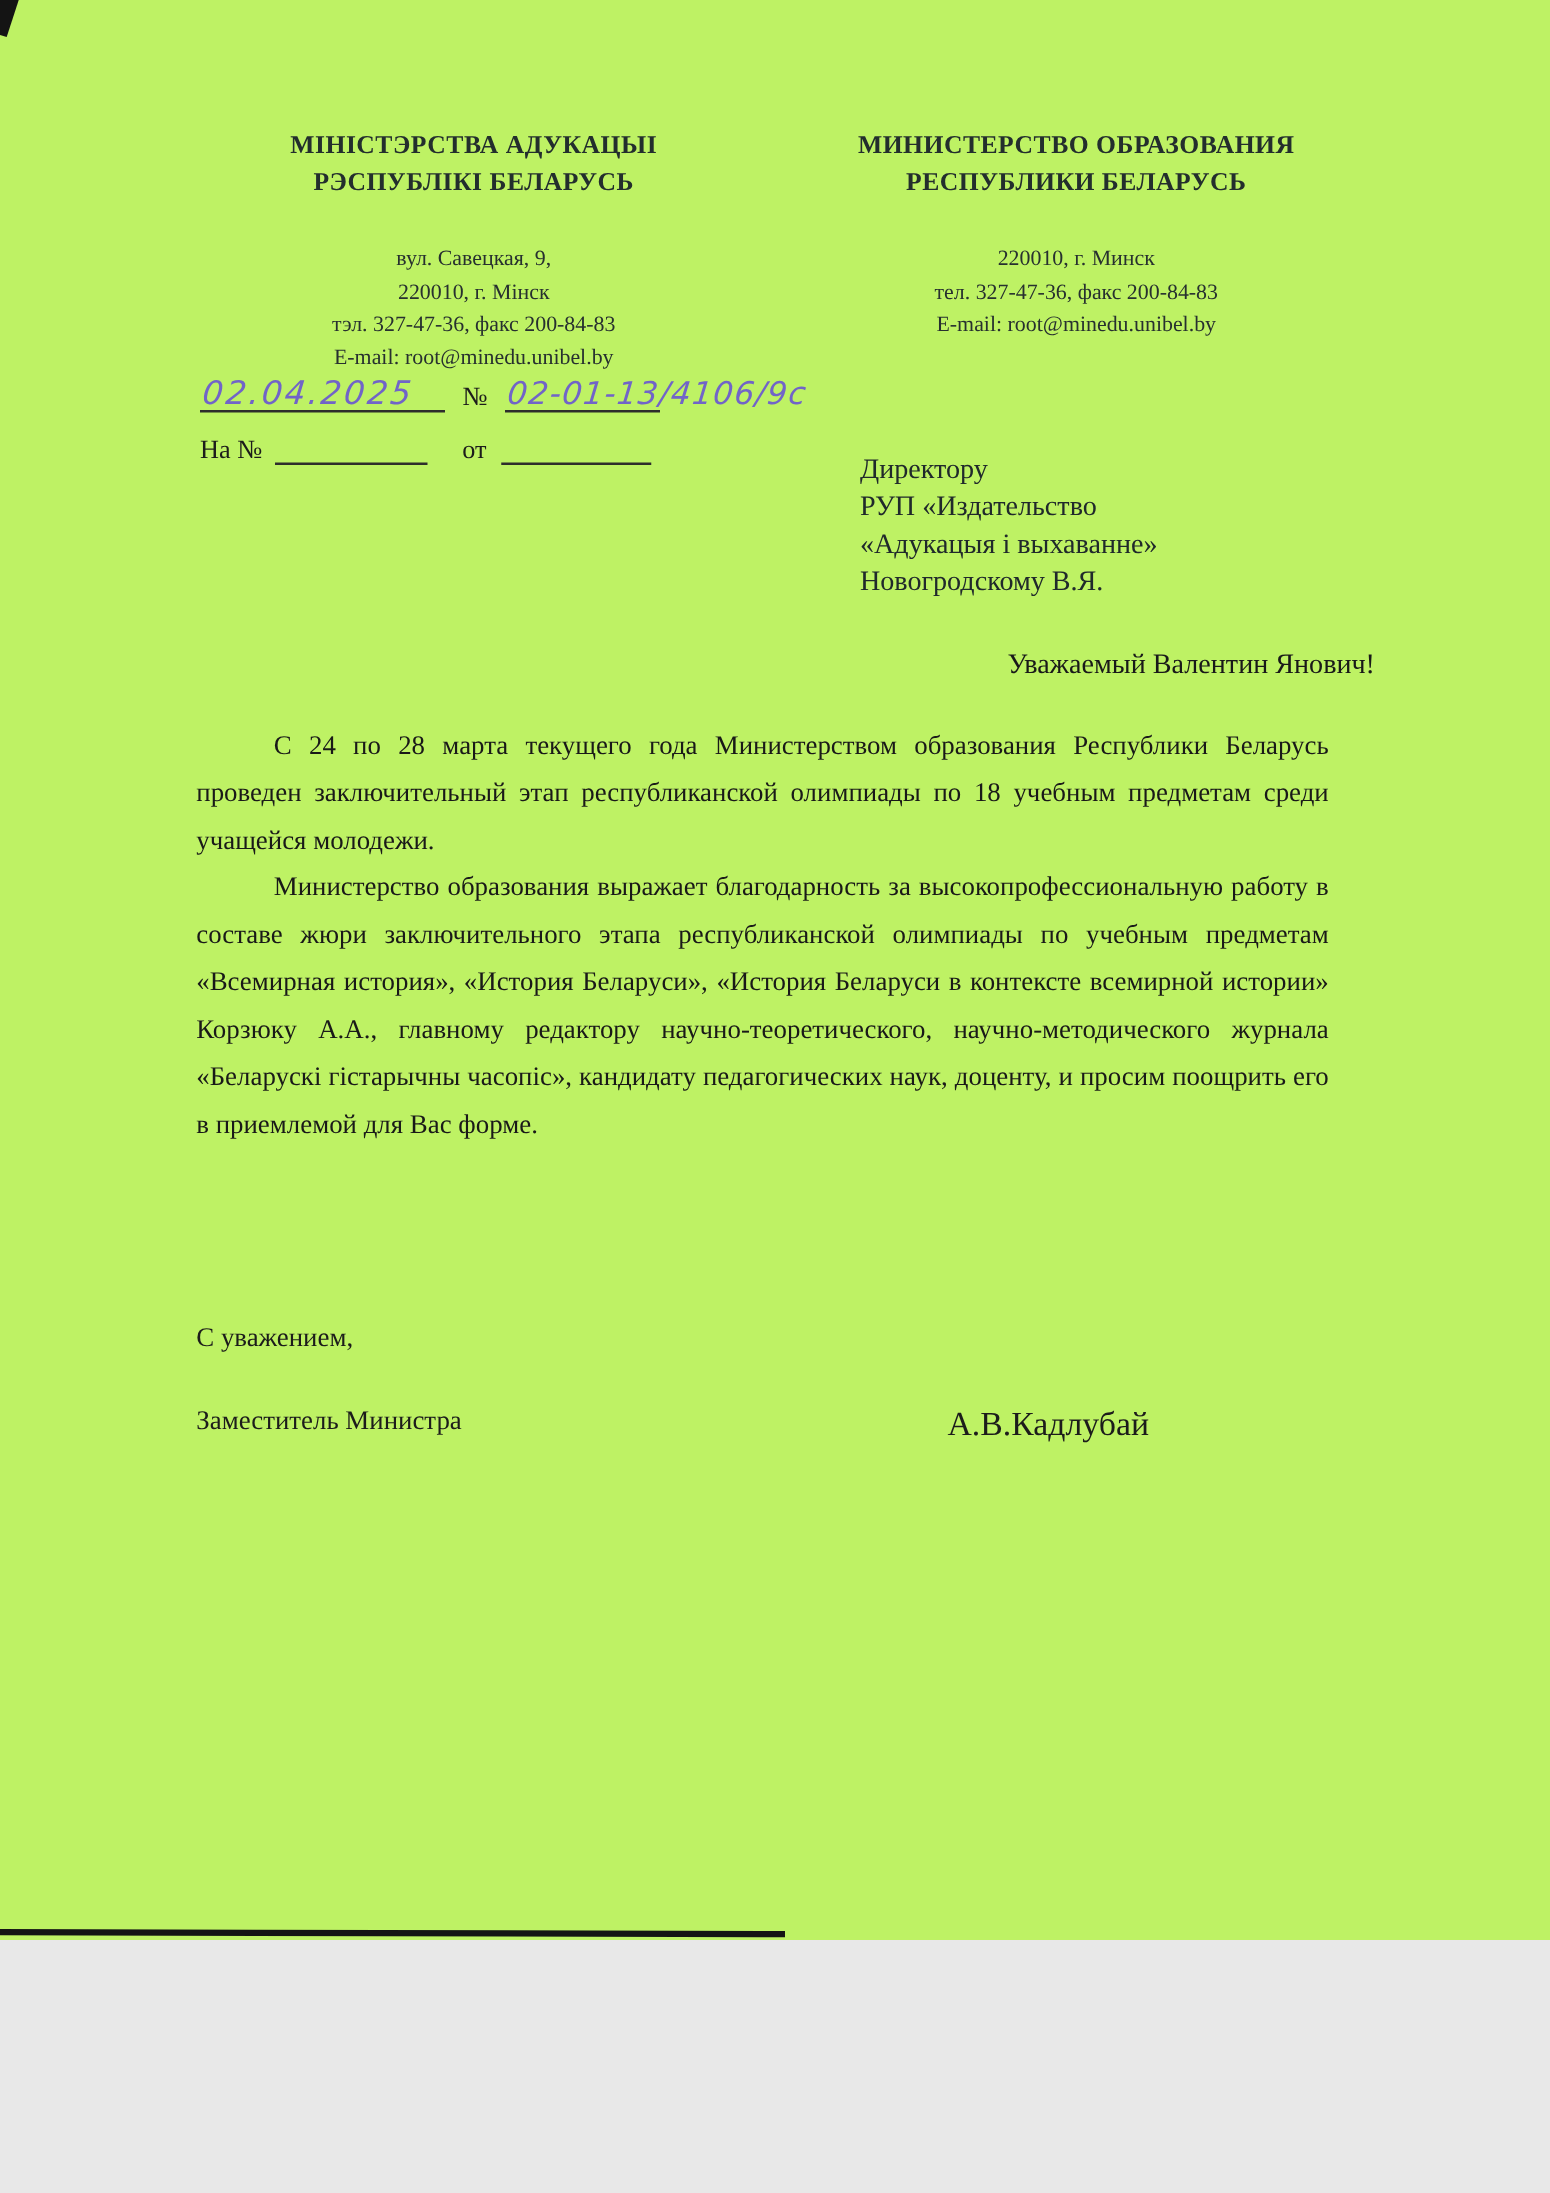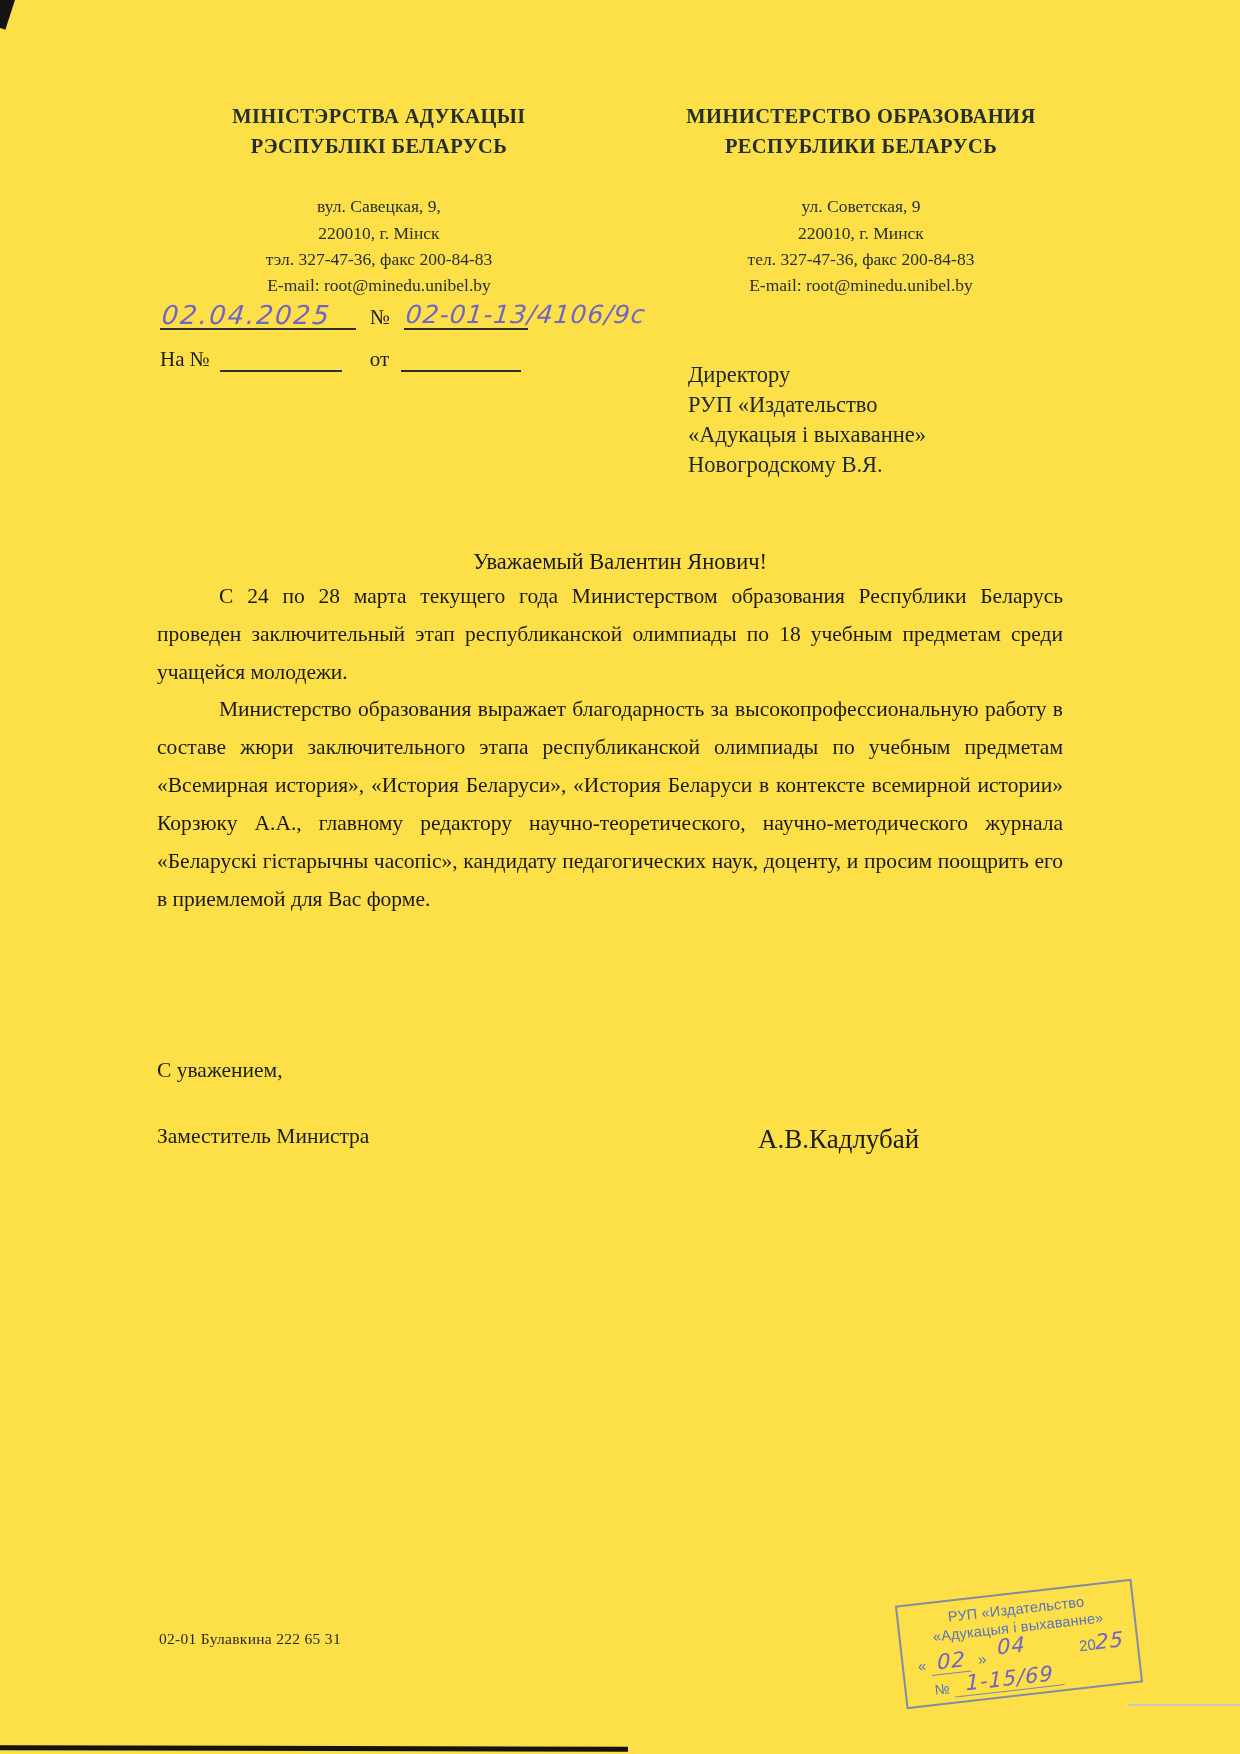--- a/index.html
+++ b/index.html
@@ -5,7 +5,7 @@
   html,body { margin:0; padding:0; }
   body { width:1240px; height:1754px; background:#e8e8e8; }
   .page {
-    position:relative; width:1240px; height:1754px; background:#fde047;
+    position:relative; width:1240px; height:1552px; background:#bef264;
     font-family:"Liberation Serif", serif; color:#1c1c1b; overflow:hidden;
   }
 

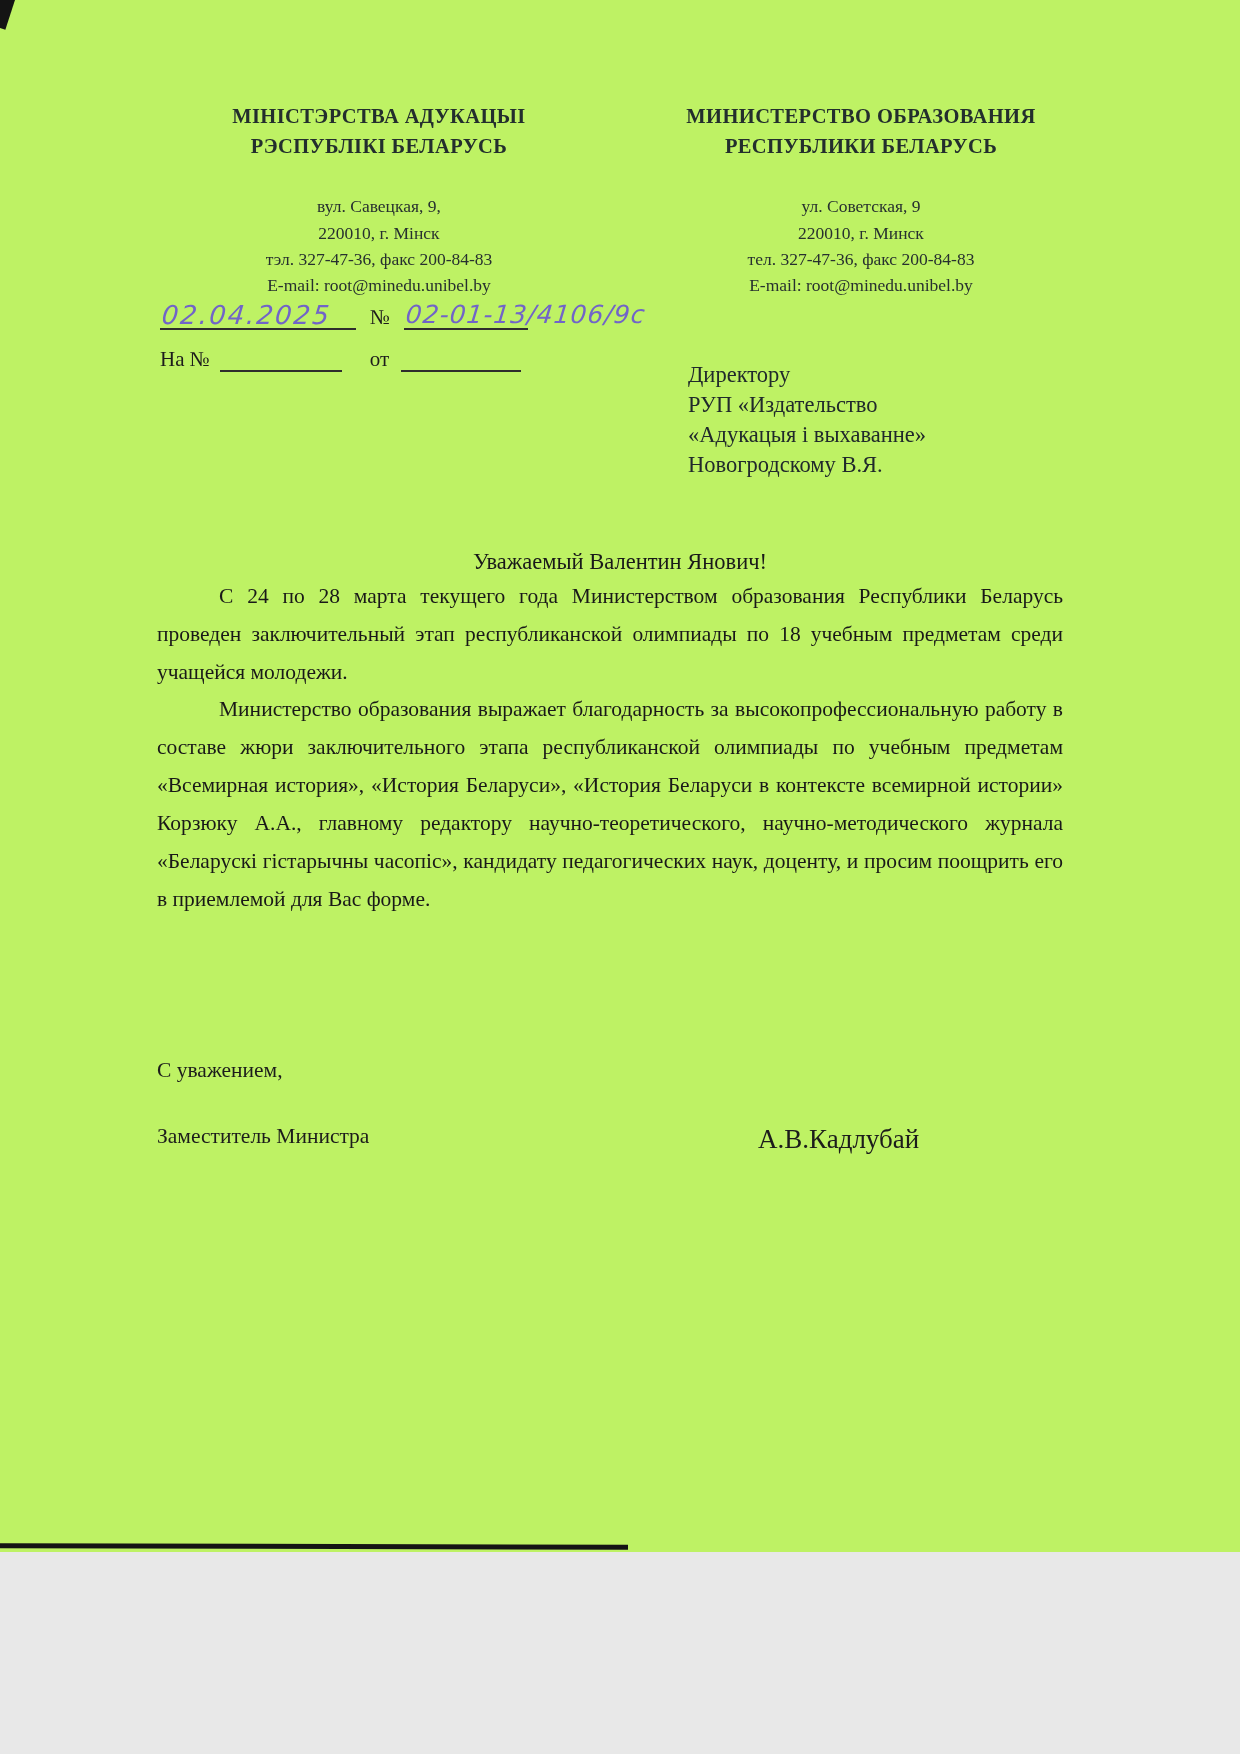--- a/index.html
+++ b/index.html
@@ -103,7 +103,6 @@
         <div>РЕСПУБЛИКИ БЕЛАРУСЬ</div>
       </div>
       <div class="lh-addr">
-        <div>ул. Советская, 9</div>
         <div>220010, г. Минск</div>
         <div>тел. 327-47-36, факс 200-84-83</div>
         <div>E-mail: root@minedu.unibel.by</div>

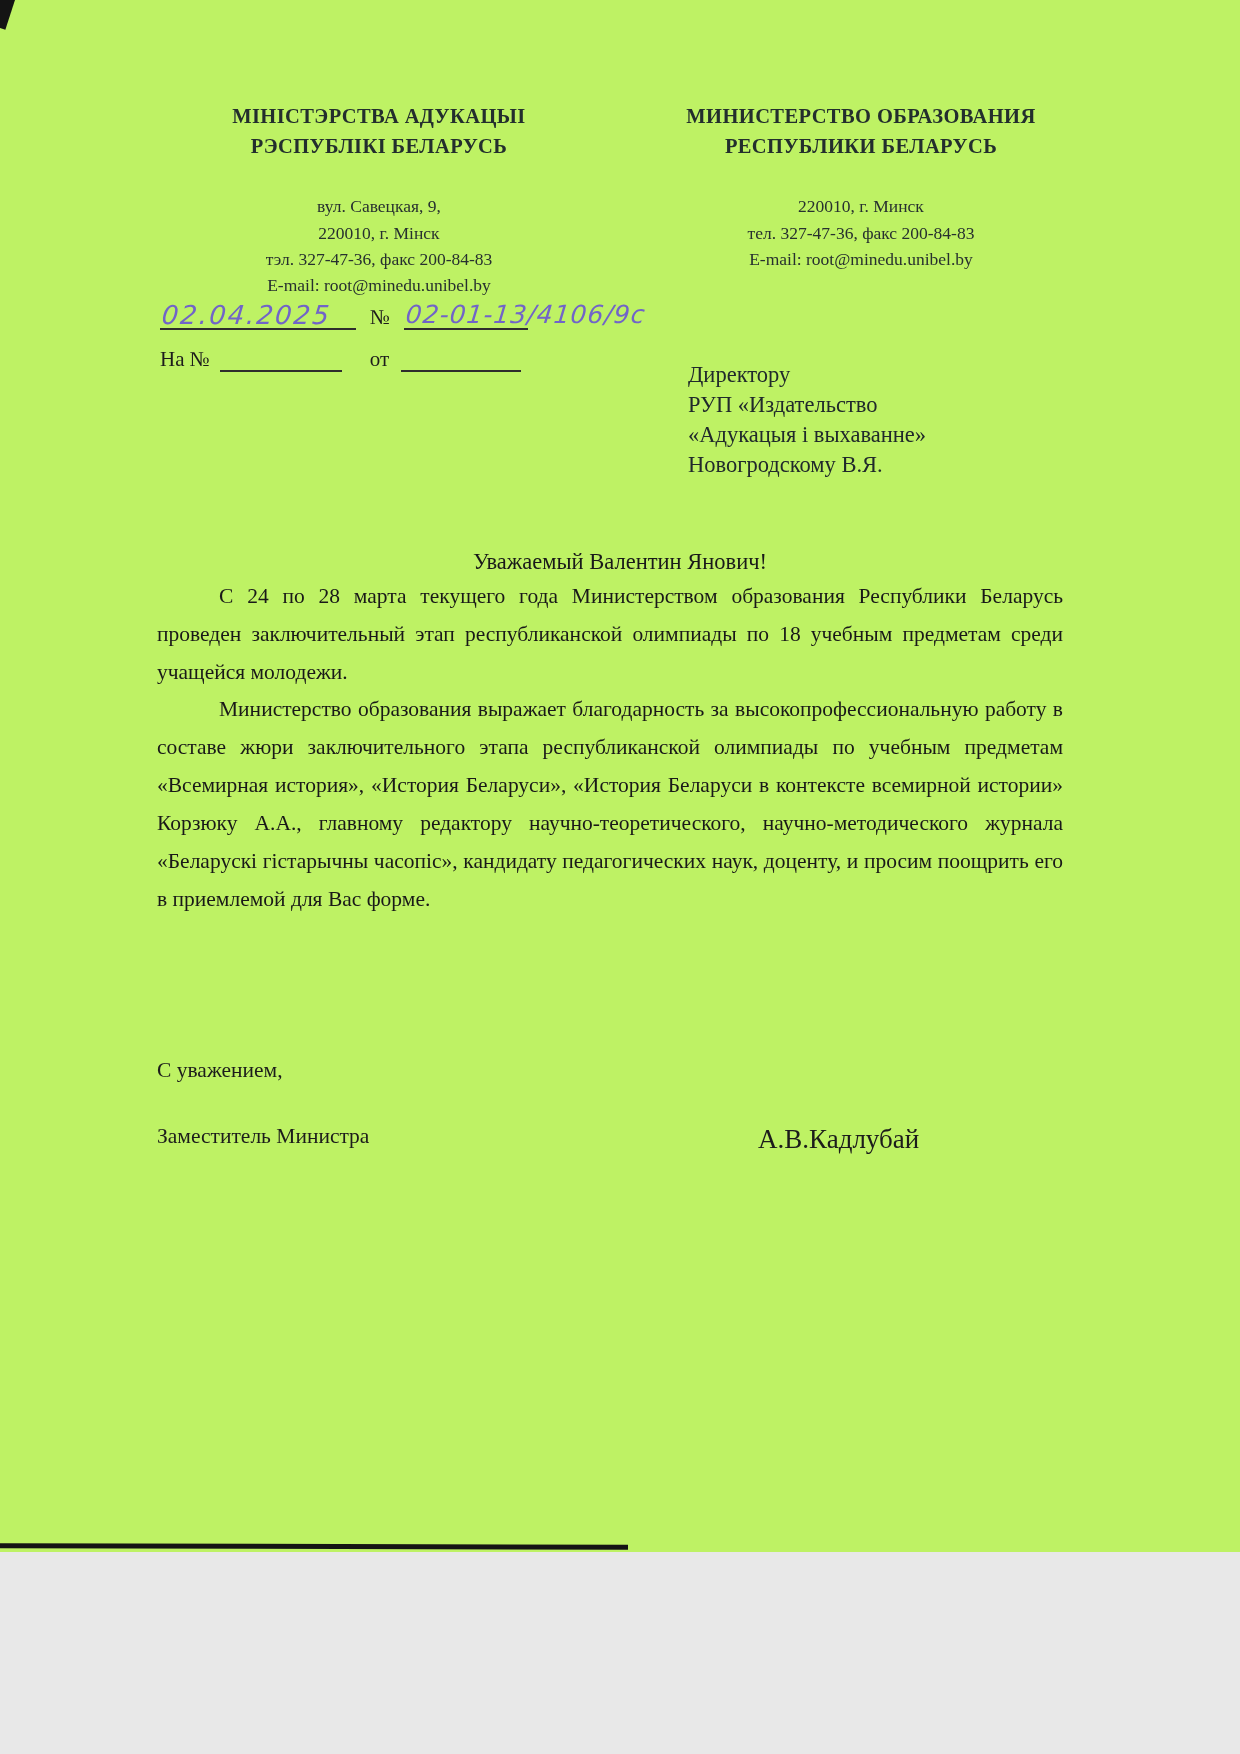--- a/index.html
+++ b/index.html
@@ -38,7 +38,7 @@
   .recipient { position:absolute; top:360px; left:688px; font-size:22.5px; line-height:1.33; color:#20292b; }
 
   
-  .salutation { position:absolute; top:518px; left:140px; width:960px; text-align:center; font-size:22.5px; color:#191919;margin-top:31px; }
+  .salutation { position:absolute; top:518px; left:140px; width:960px; text-align:right; font-size:22.5px; color:#191919; }
   .body-text { position:absolute; top:578px; left:157px; width:906px; }
   .body-text p {
     margin:0; font-size:21.5px; line-height:1.76; text-indent:62px;

